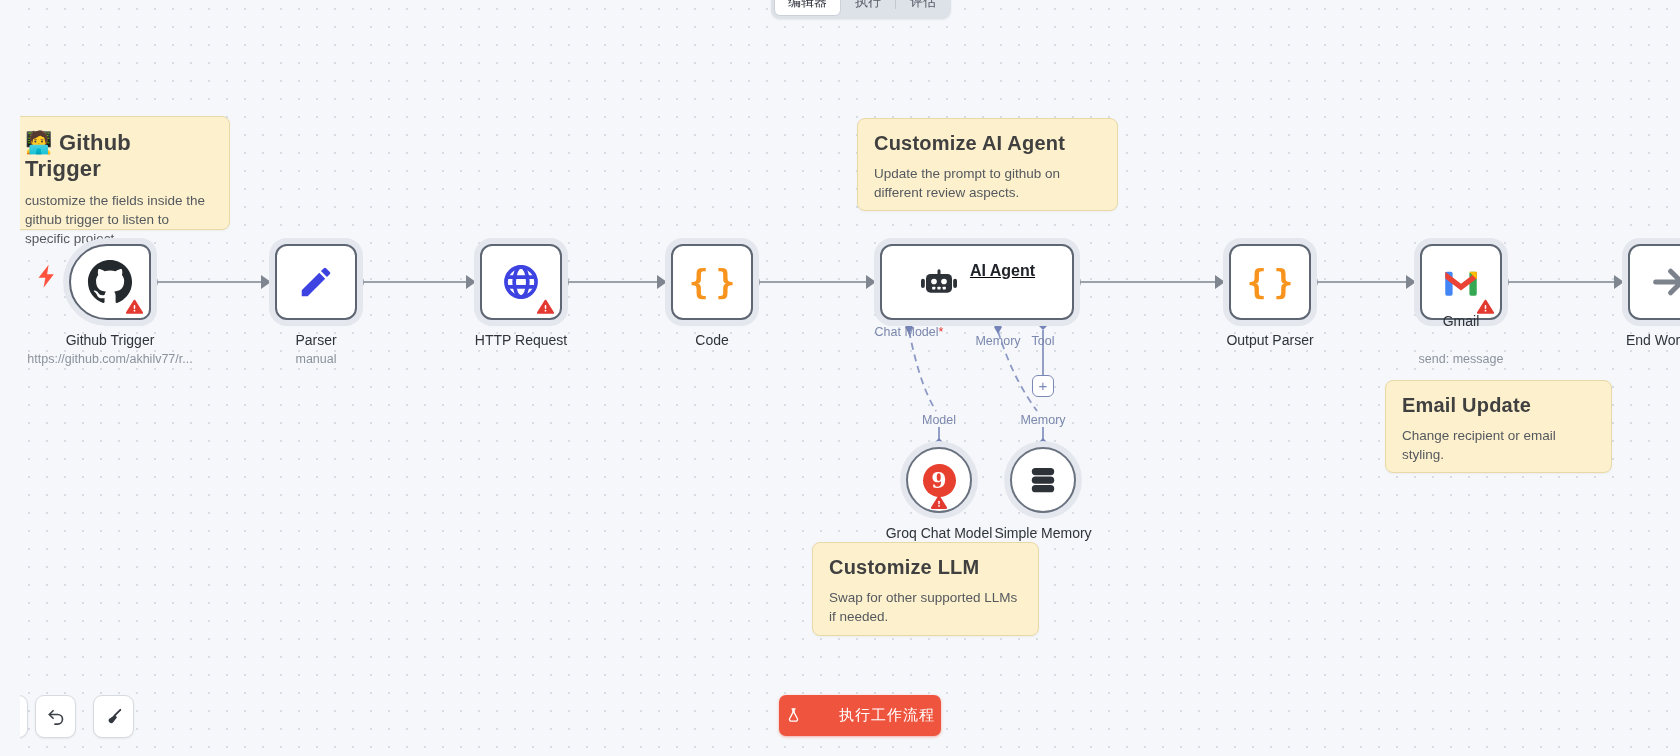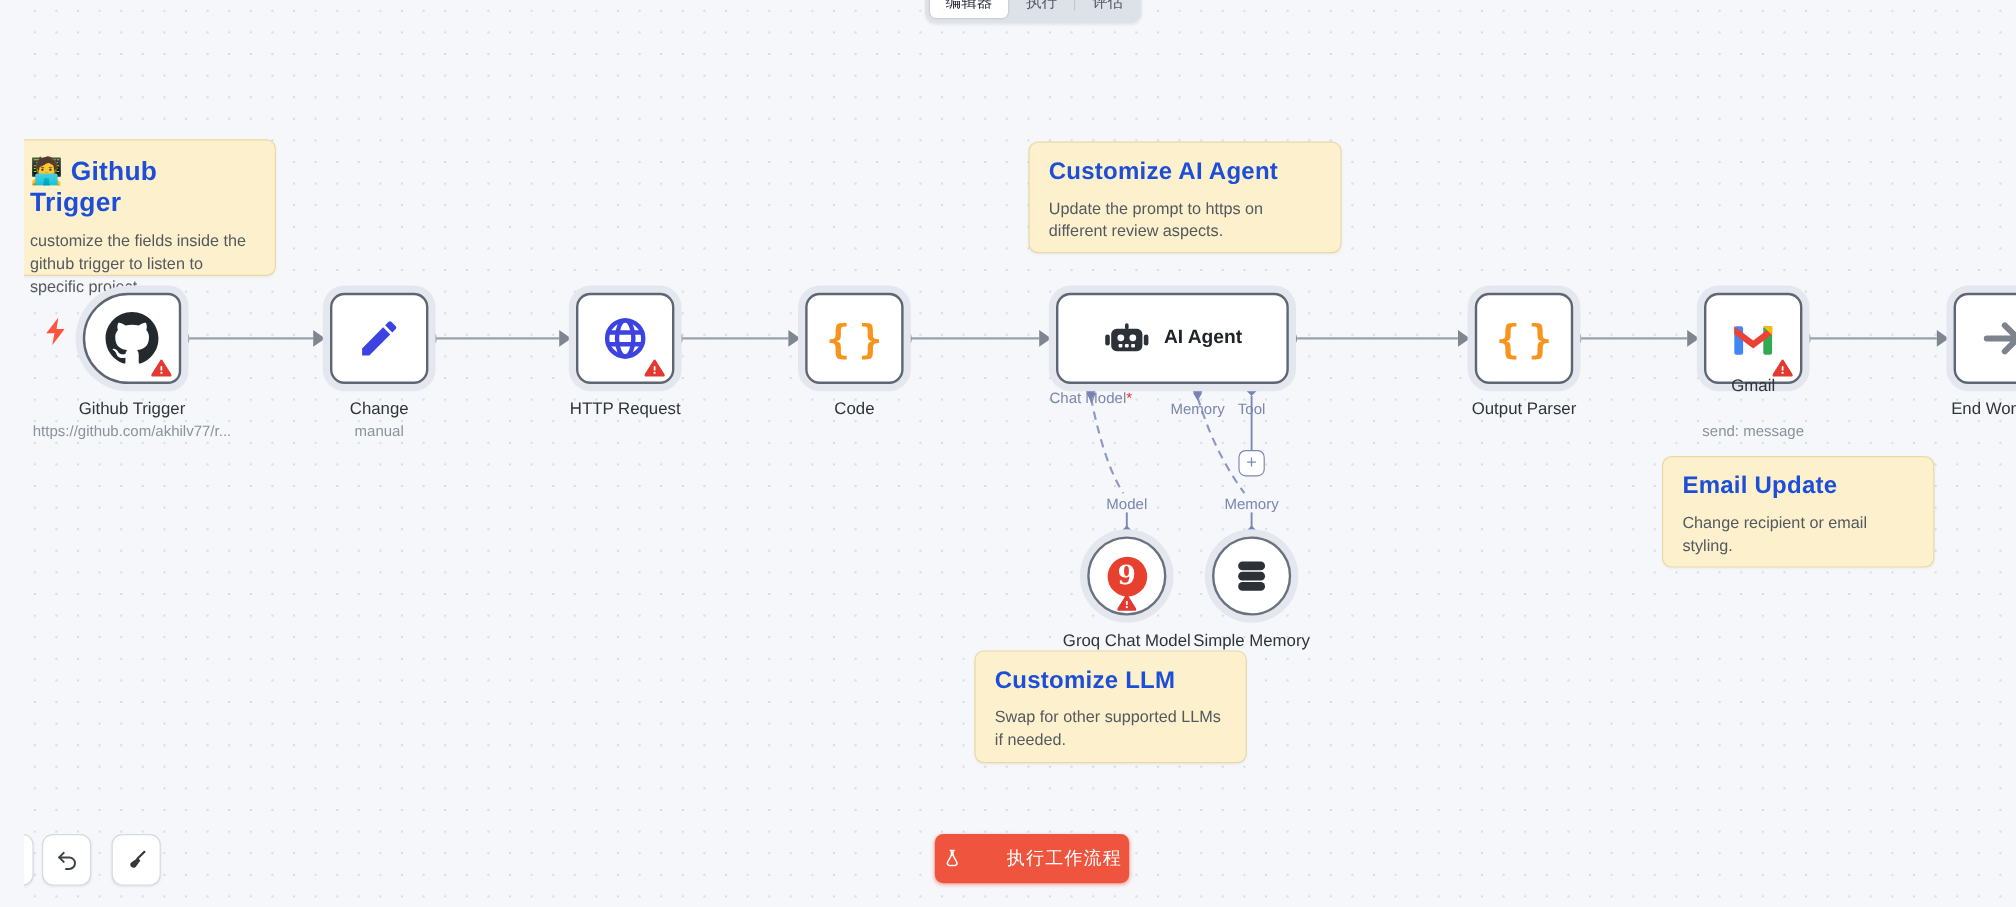--- a/index.html
+++ b/index.html
@@ -18,7 +18,7 @@
   
   .sticky{position:absolute;background:#fdf1cd;border:1px solid #e9d9a6;border-radius:8px;
     padding:13px 16px;box-sizing:border-box;box-shadow:0 1px 2px rgba(90,80,30,.06);}
-  .sticky h3{margin:0 0 9px 0;font-size:20px;font-weight:700;color:#1d4ed8;letter-spacing:.2px;}
+  .sticky h3{margin:0 0 9px 0;font-size:20px;font-weight:700;color:#404040;letter-spacing:.2px;}
   .sticky.big h3{font-size:22px;}
   .sticky p{margin:0;font-size:13.5px;line-height:1.42;color:#54585f;}
   

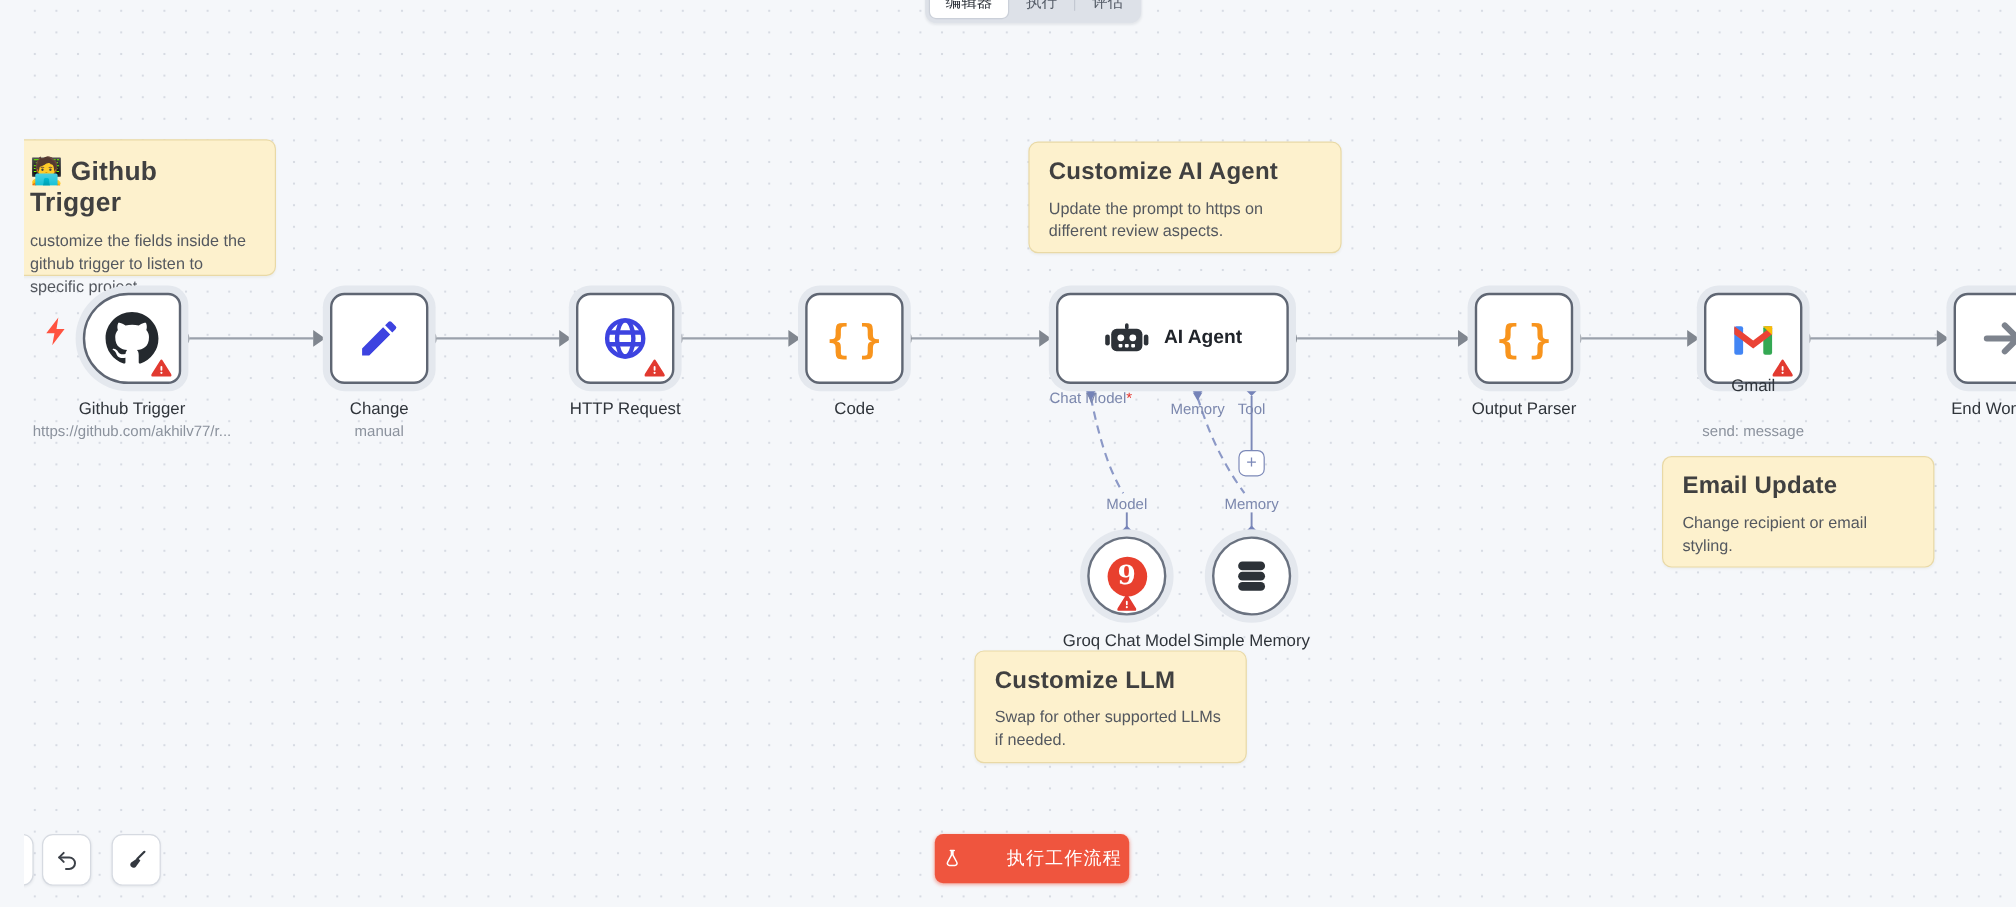--- a/index.html
+++ b/index.html
@@ -73,7 +73,7 @@
   </div>
   <div class="sticky" style="left:837px;top:118px;width:261px;height:93px">
     <h3>Customize AI Agent</h3>
-    <p>Update the prompt to https on different review aspects.</p>
+    <p>Update the prompt to github on different review aspects.</p>
   </div>
   <div class="sticky" style="left:792px;top:542px;width:227px;height:94px">
     <h3>Customize LLM</h3>

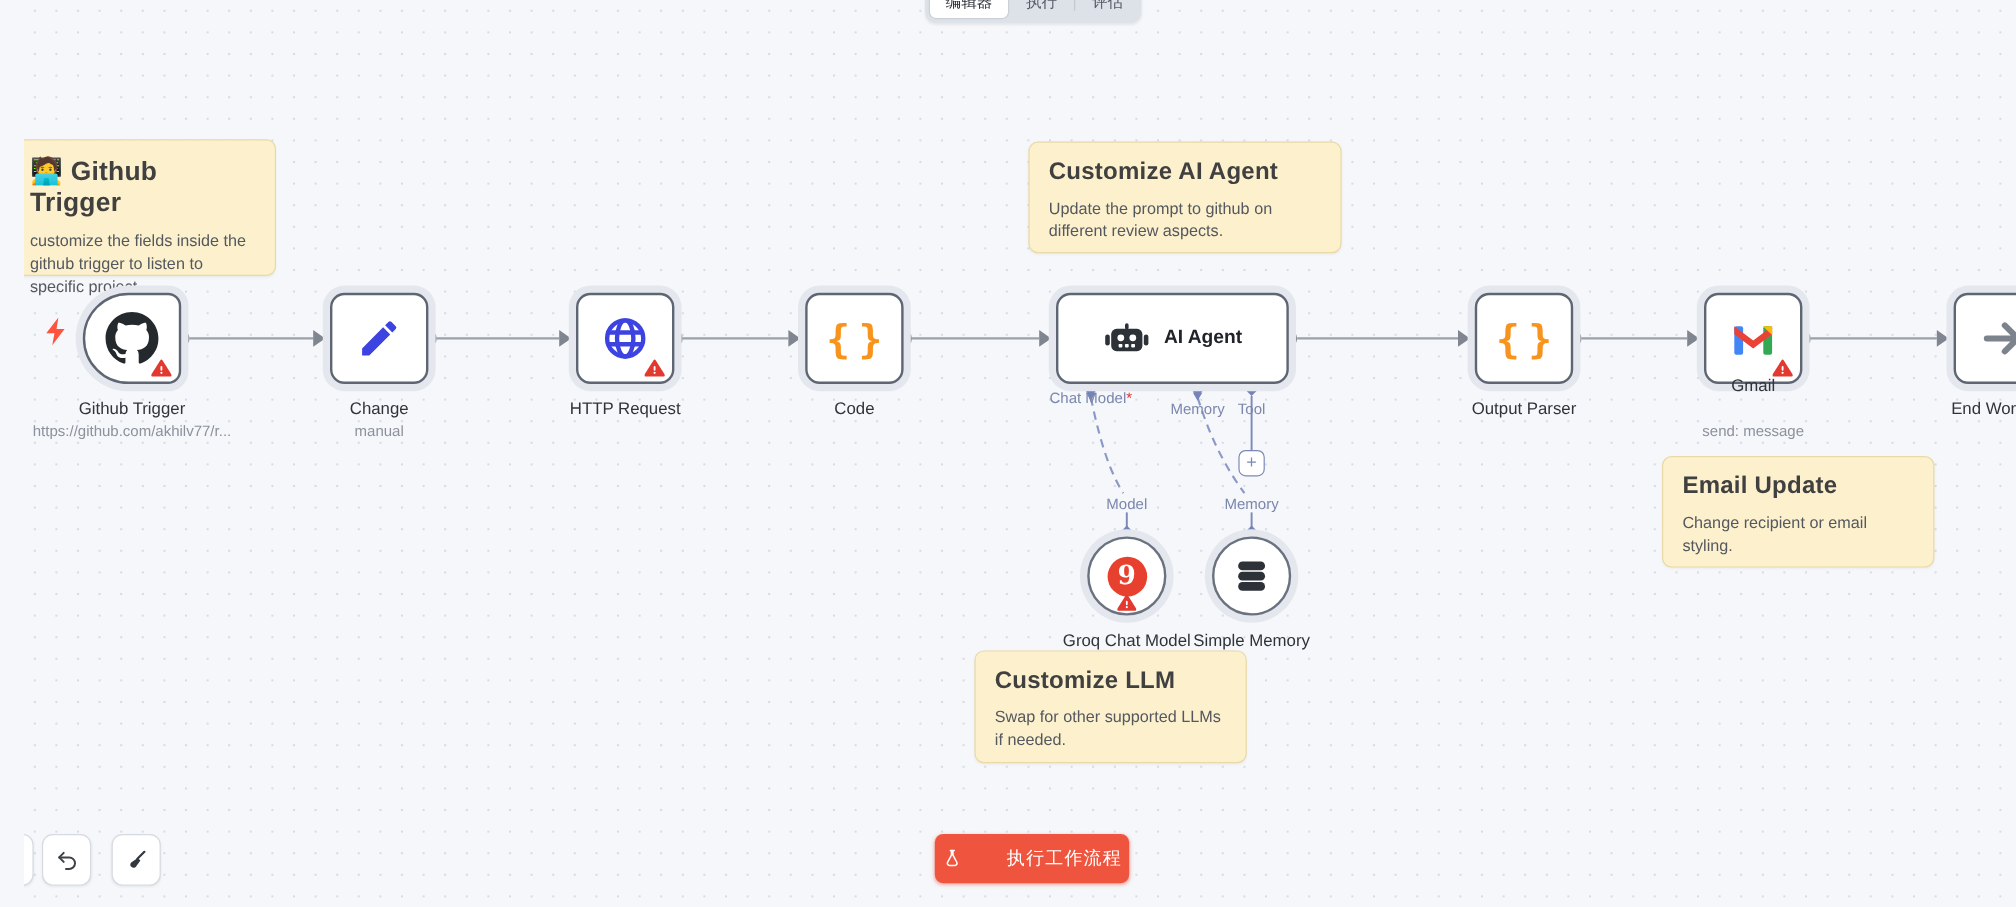--- a/index.html
+++ b/index.html
@@ -31,7 +31,7 @@
   .warn.center{right:auto;left:50%;transform:translateX(-50%);bottom:1px;}
   .braces{font-family:"DejaVu Sans Mono","Liberation Mono",monospace;font-weight:700;font-size:33px;
     color:#f8941d;letter-spacing:7px;margin-right:-7px;}
-  .agent-inner{display:flex;align-items:center;gap:11px;}
+  .agent-inner{display:flex;gap:11px;text-decoration:underline;}
   .agent-title{font-size:16px;font-weight:600;color:#20242a;}
   .node-label{position:absolute;transform:translateX(-50%);font-size:14px;color:#2f343a;white-space:nowrap;text-align:center;}
   .node-sub{position:absolute;transform:translateX(-50%);font-size:12.5px;color:#8b929d;white-space:nowrap;text-align:center;}

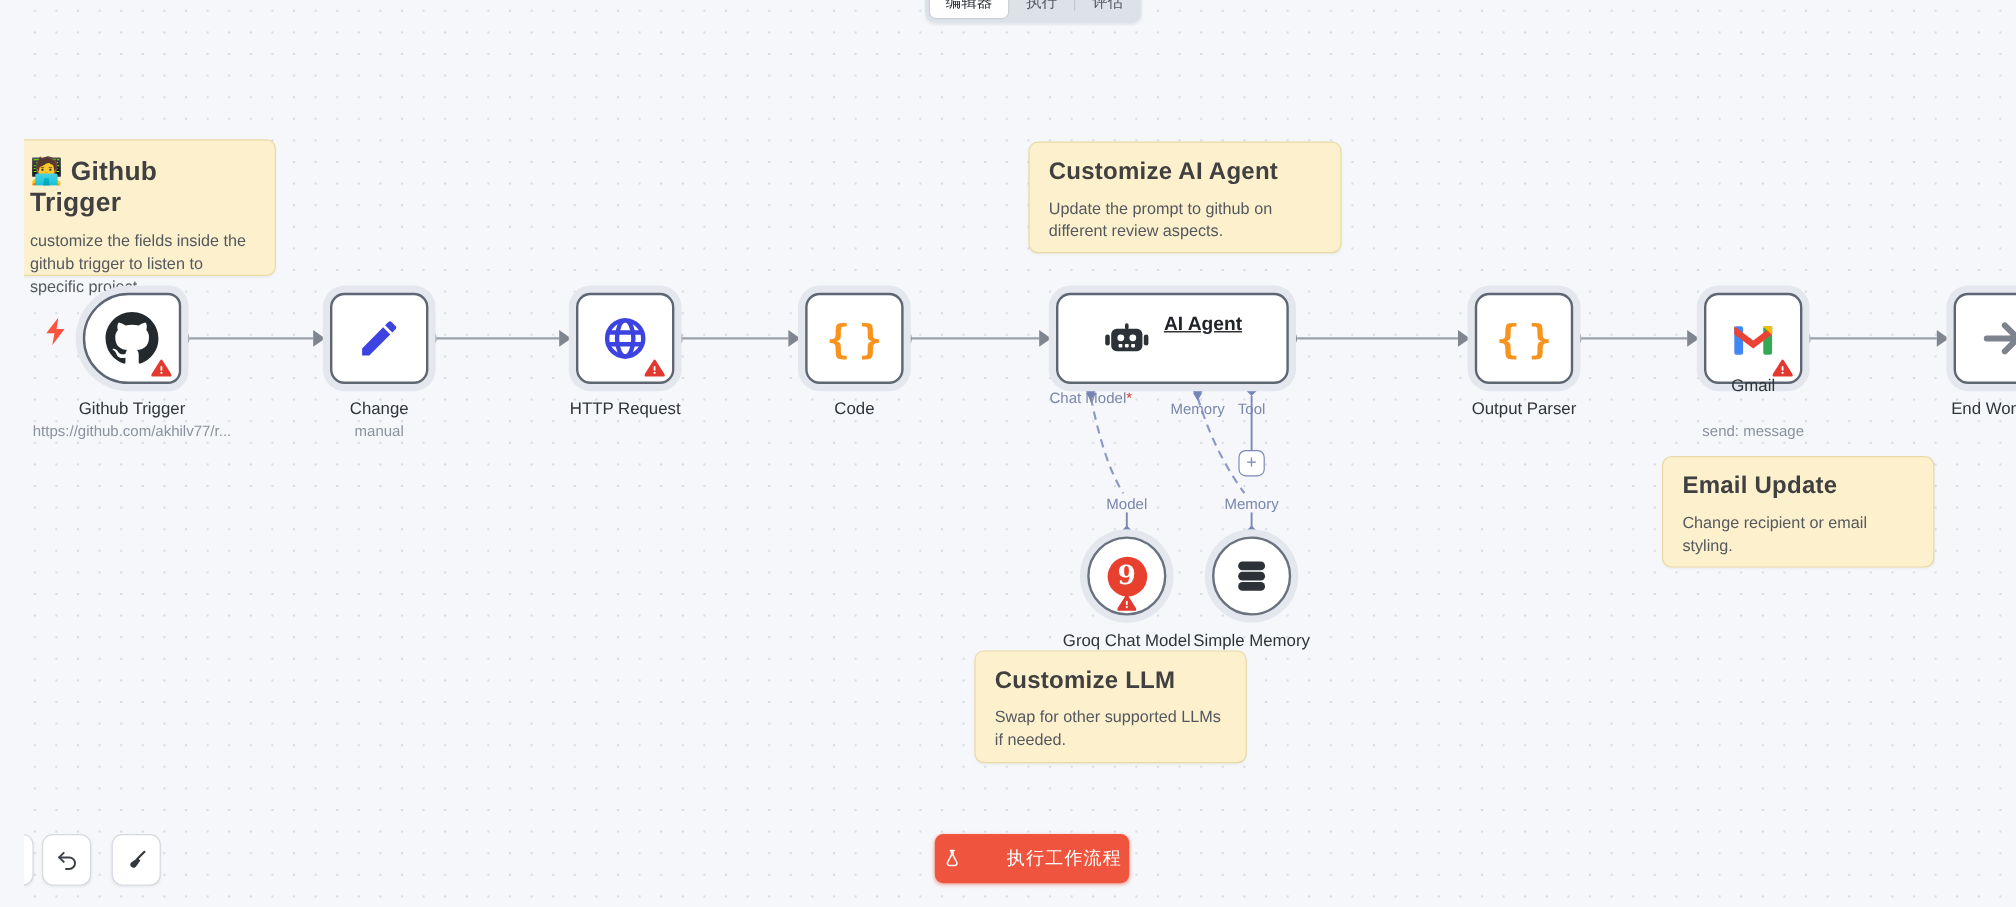--- a/index.html
+++ b/index.html
@@ -181,7 +181,7 @@
       </span>
     </div>
   </div>
-  <div class="node-label" style="left:296px;top:332px">Change</div>
+  <div class="node-label" style="left:296px;top:332px">Parser</div>
   <div class="node-sub" style="left:296px;top:352px">manual</div>
 
   <div class="node-ring" style="left:454px;top:238px;width:94px;height:88px">

